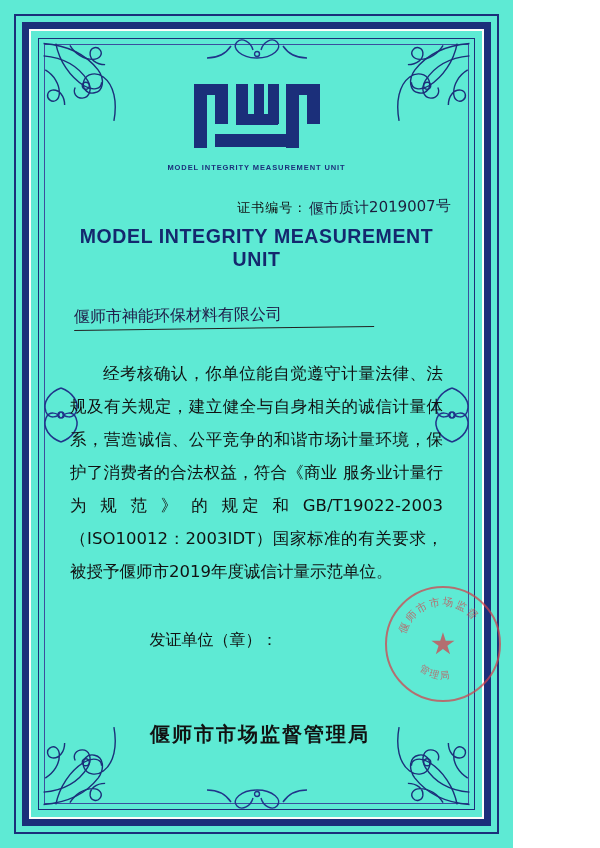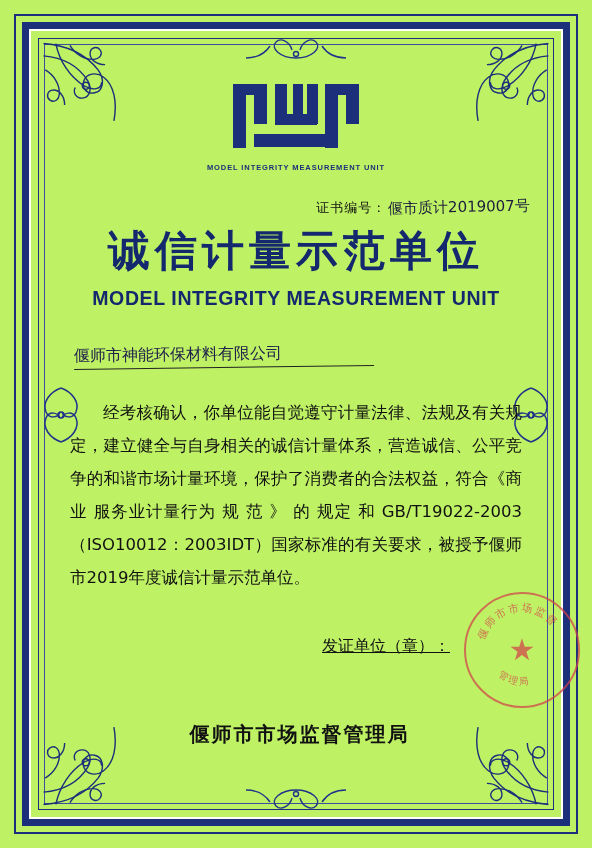--- a/index.html
+++ b/index.html
@@ -15,9 +15,9 @@
   }
   .certificate {
     position: relative;
-    width: 592px;
+    width: 513px;
     height: 848px;
-    background: #bef264;
+    background: #5eead4;
     box-sizing: border-box;
   }
   

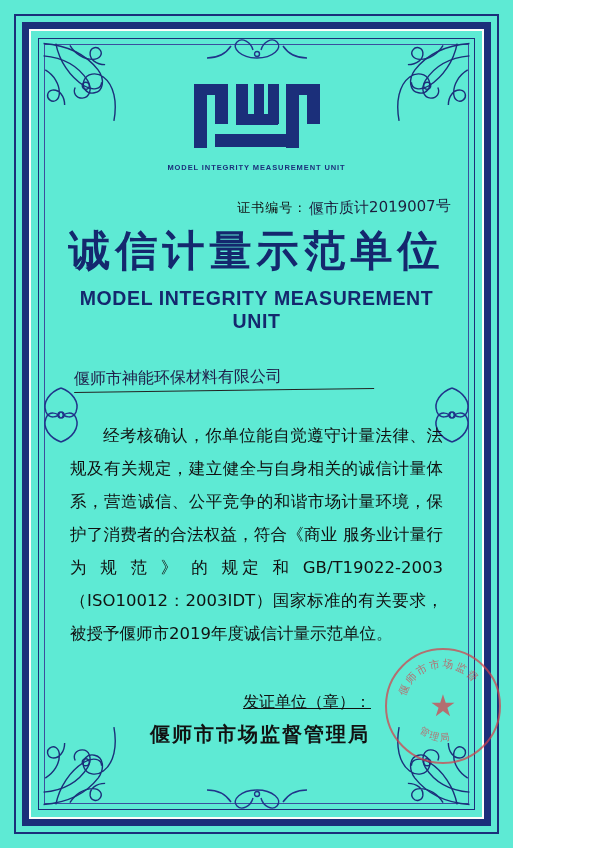--- a/index.html
+++ b/index.html
@@ -363,7 +363,6 @@
       <span class="cert-no-label">证书编号：</span><span class="cert-no-value">偃市质计2019007号</span>
     </div>
 
-    <div class="title-cn">诚信计量示范单位</div>
     <div class="title-en">MODEL INTEGRITY MEASUREMENT UNIT</div>
 
     <div class="awardee">偃师市神能环保材料有限公司</div>

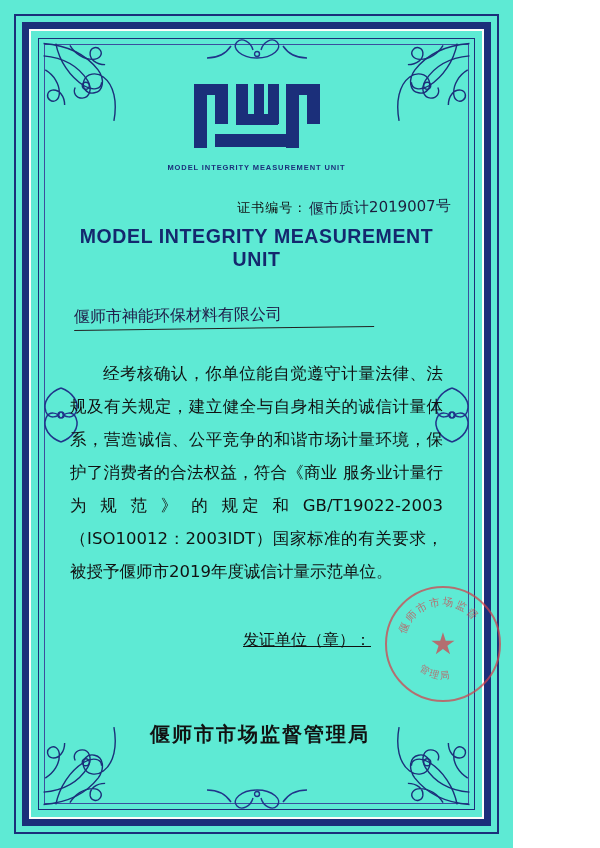--- a/index.html
+++ b/index.html
@@ -201,12 +201,11 @@
   .issuer-row {
     margin-top: 42px;
     padding-right: 86px;
-    text-align: right;
+    text-align: center;
     font-size: 16px;
     color: #111;
     font-family: "DejaVu Sans", sans-serif;
     position: relative;
-    text-decoration: underline;
   }
   .stamp {
     position: absolute;

